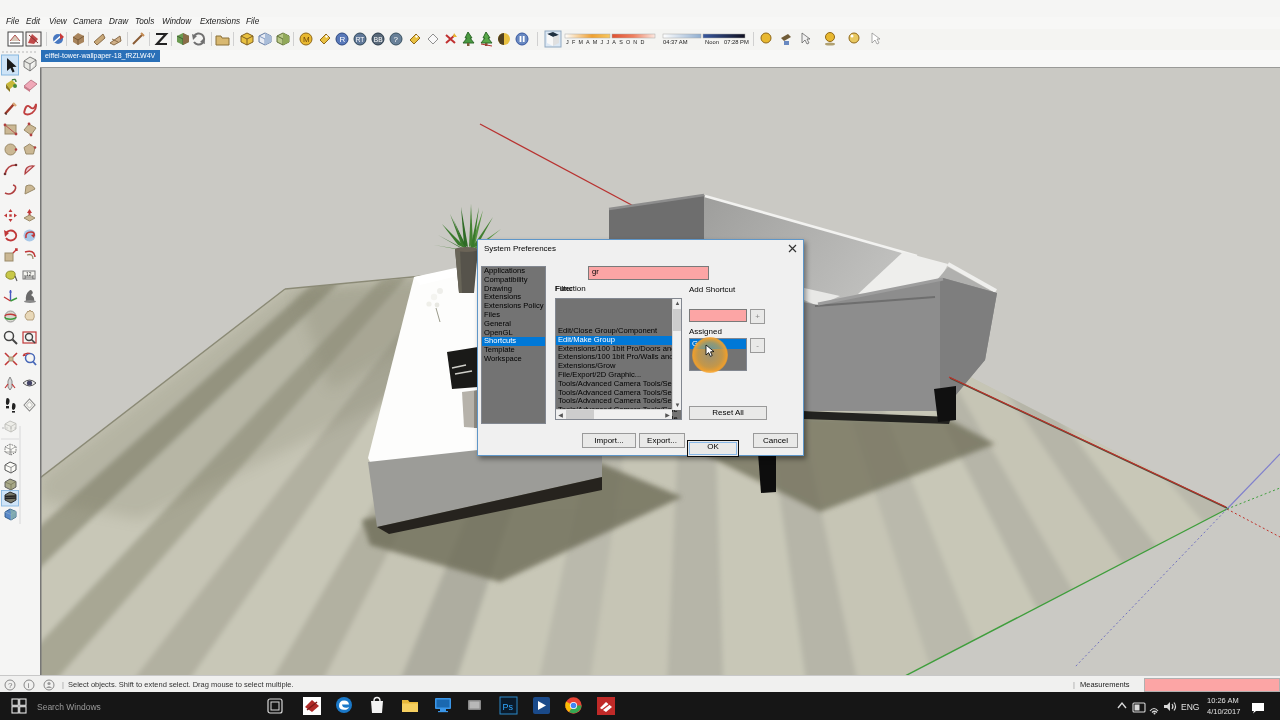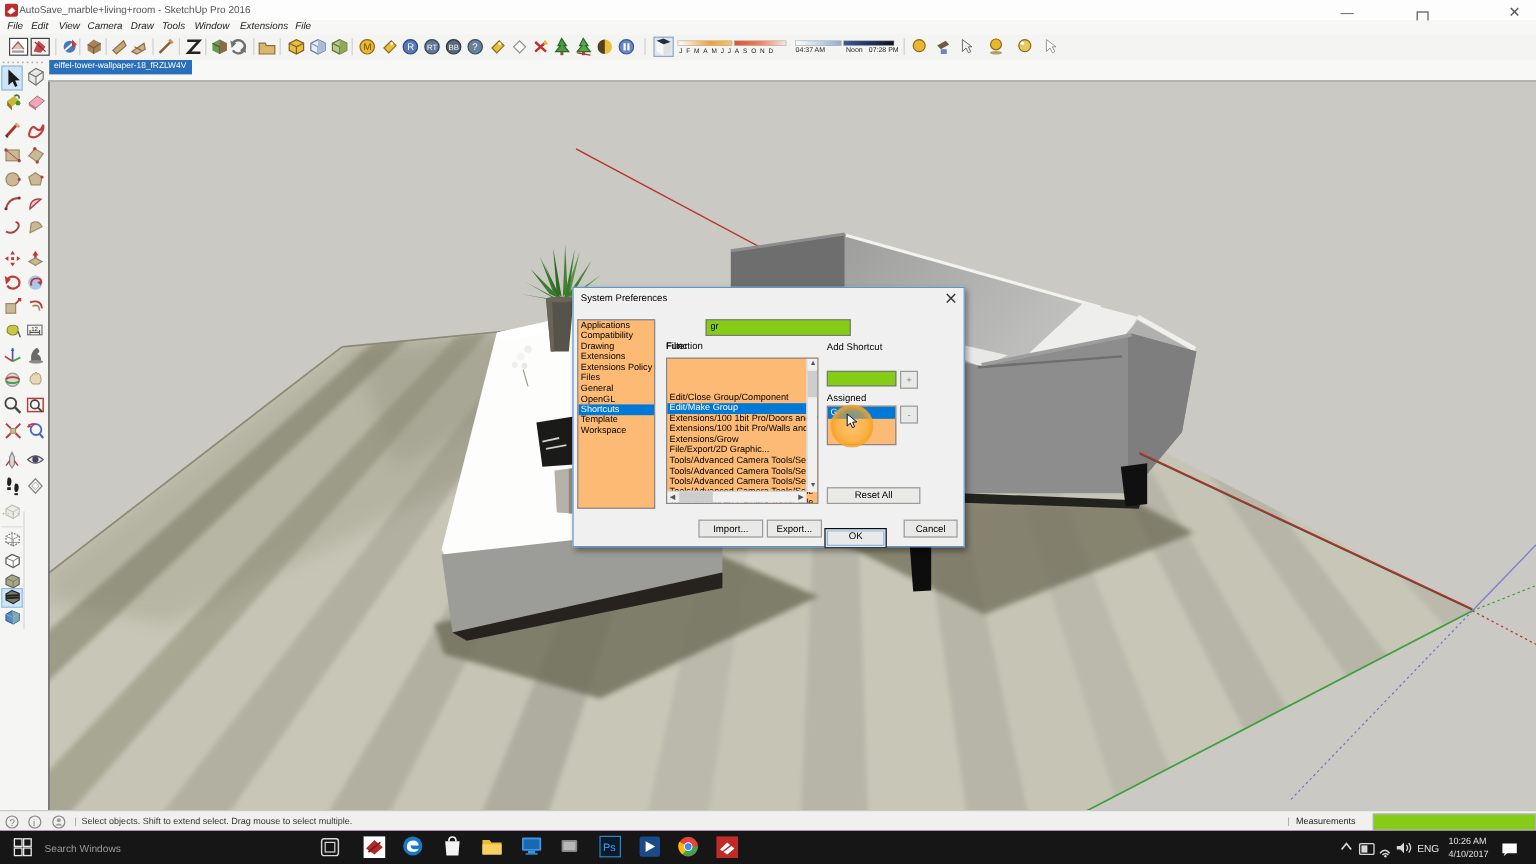--- a/index.html
+++ b/index.html
@@ -29,18 +29,6 @@
 </style></head>
 <body>
 <div id="root">
-<div class="abs" id="titlebar">
- <svg class="abs" style="left:4px;top:3px" width="12" height="12">
-        <rect x="0" y="0" width="11" height="11" rx="2" fill="#c02a2a"></rect>
-        <path d="M2 7 L6 3 L9 6 L5 9 Z" fill="#fff"></path>
-      </svg>
- <div class="abs" id="title">AutoSave_marble+living+room - SketchUp Pro 2016</div>
- <div class="abs winbtn" style="left:1117px;top:5px">—</div>
- <svg class="abs" style="left:1180px;top:9px" width="12" height="12">
-        <rect x="1" y="1" width="9" height="9" fill="none" stroke="#555" stroke-width="1"></rect>
-      </svg>
- <div class="abs winbtn" style="left:1257px;top:3px;font-size:12px">✕</div>
-</div>
 <div class="abs" id="menubar">
  <span style="left:6px">File</span>
       <span style="left:26px">Edit</span>

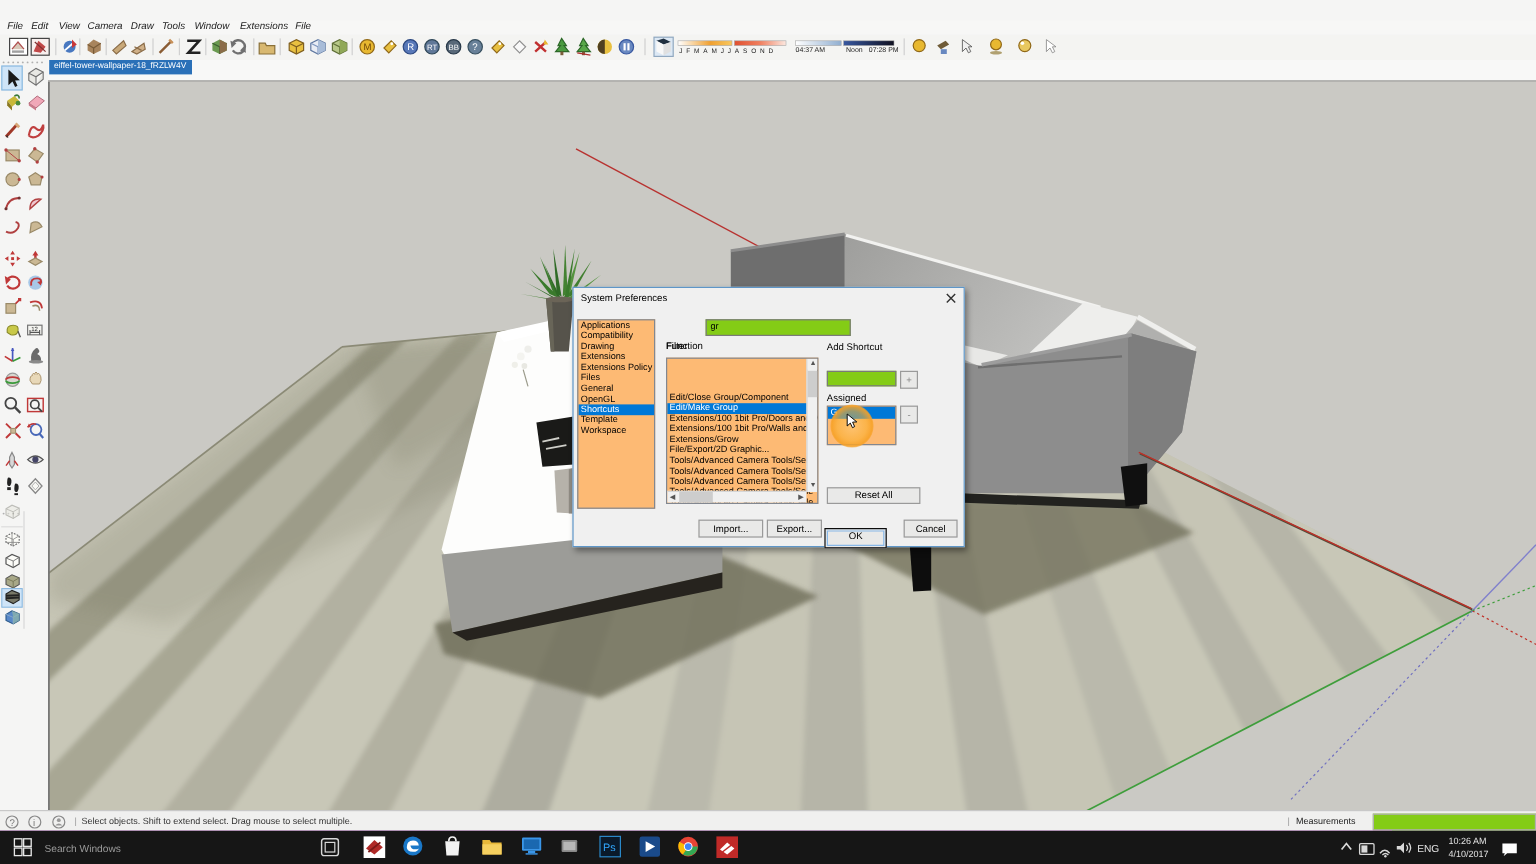--- a/index.html
+++ b/index.html
@@ -22,7 +22,7 @@
 #dlg{left:477px;top:239px;width:327px;height:217px;background:#f0f0f0;border:1px solid #5e96c8;box-shadow:2px 3px 5px rgba(0,0,0,0.4);font-size:8px;color:#000;}
 #dlg .lbl{position:absolute;font-size:8px;color:#000;}
 .inpt{position:absolute;background:#84cc16;border:1px solid #7a7a7a;}
-.lst{position:absolute;background:#fdba74;border:1px solid #828790;overflow:hidden;}
+.lst{position:absolute;background:#737373;border:1px solid #828790;overflow:hidden;}
 .li{height:8.8px;line-height:8.8px;padding-left:2px;white-space:nowrap;font-size:7.6px;}
 .sel{background:#0078d7;color:#fff;}
 .btn{position:absolute;background:#e9e9e8;border:1px solid #9a9a9a;text-align:center;font-size:8px;color:#000;}

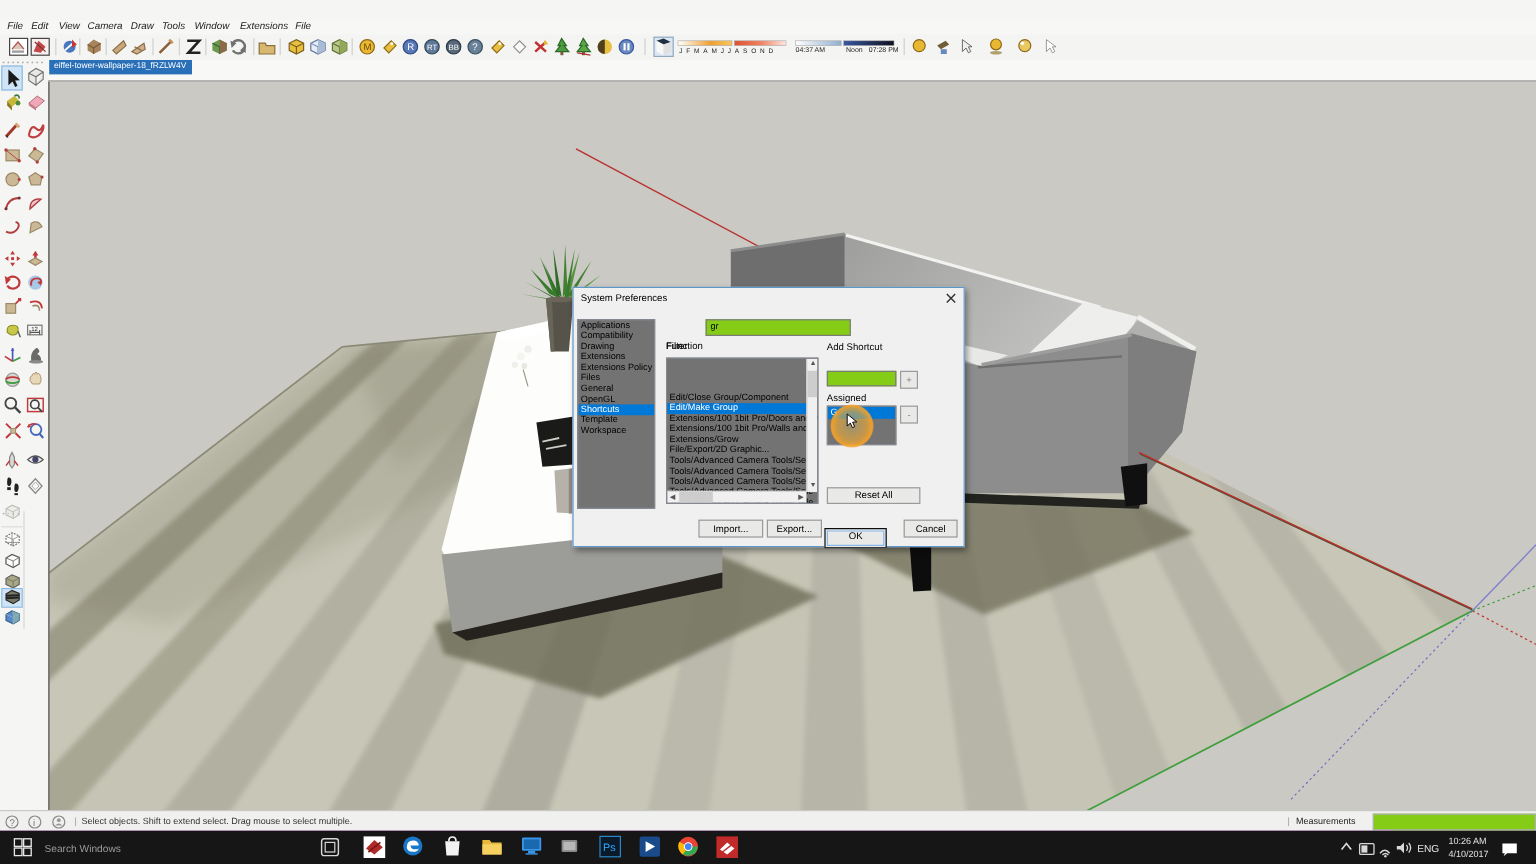--- a/index.html
+++ b/index.html
@@ -21,7 +21,7 @@
 
 #dlg{left:477px;top:239px;width:327px;height:217px;background:#f0f0f0;border:1px solid #5e96c8;box-shadow:2px 3px 5px rgba(0,0,0,0.4);font-size:8px;color:#000;}
 #dlg .lbl{position:absolute;font-size:8px;color:#000;}
-.inpt{position:absolute;background:#84cc16;border:1px solid #7a7a7a;}
+.inpt{position:absolute;background:#fca5a5;border:1px solid #7a7a7a;}
 .lst{position:absolute;background:#737373;border:1px solid #828790;overflow:hidden;}
 .li{height:8.8px;line-height:8.8px;padding-left:2px;white-space:nowrap;font-size:7.6px;}
 .sel{background:#0078d7;color:#fff;}

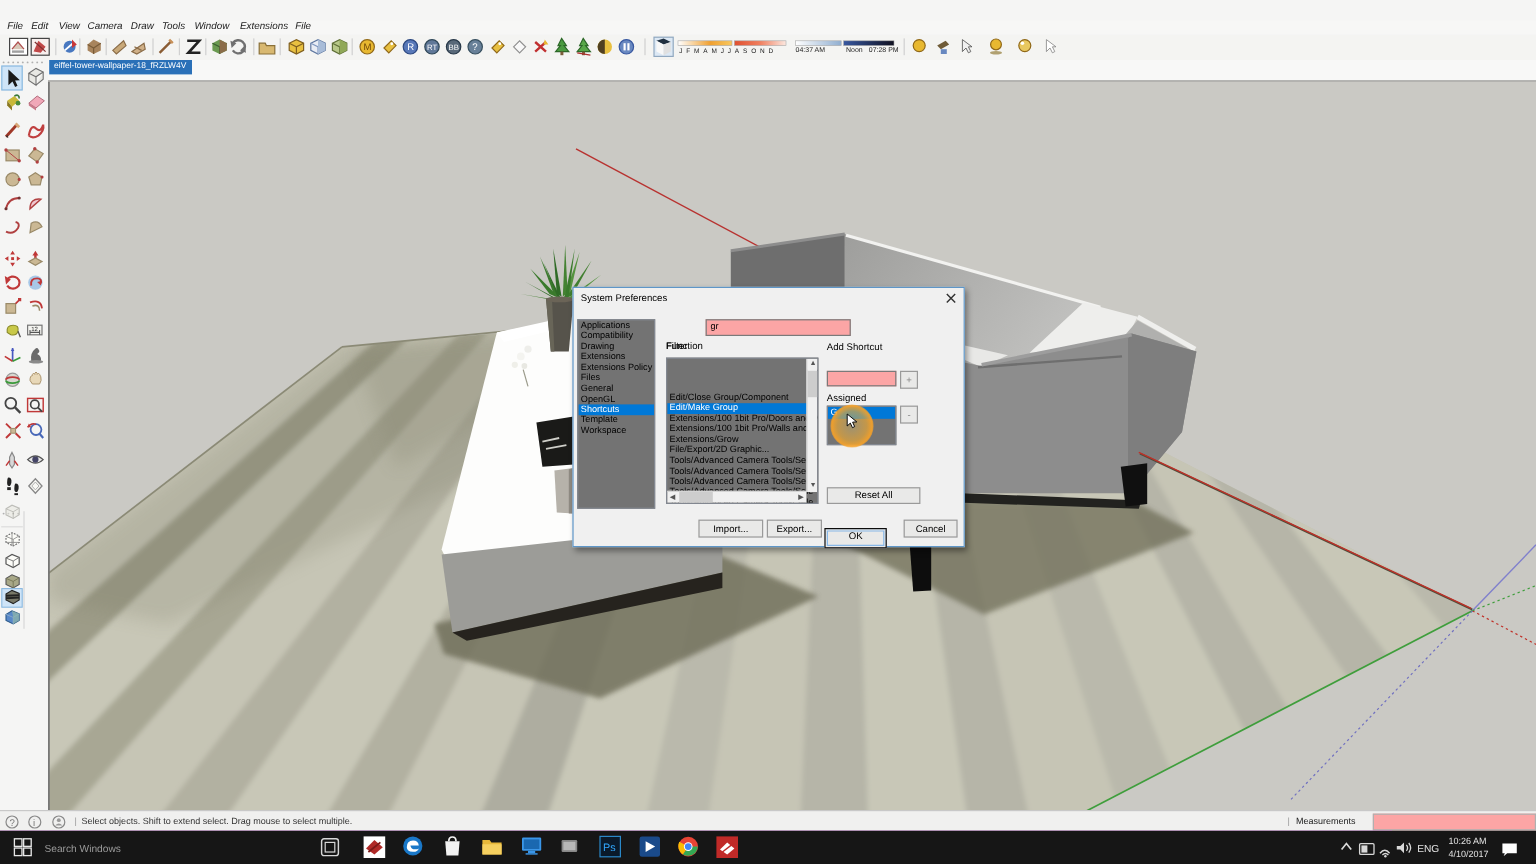--- a/index.html
+++ b/index.html
@@ -16,7 +16,7 @@
 #viewport{left:40px;top:67px;width:1240px;height:608px;background:#c9c9c4;border-top:1px solid #9a9a98;}
 #palette{left:0;top:50px;width:40px;height:626px;}
 #statusbar{left:0;top:675px;width:1280px;height:17px;background:#f0f0ef;border-top:1px solid #c8c8c8;font-size:7.5px;color:#333;}
-#taskbar{left:0;top:692px;width:1160px;height:28px;background:#f0abfc;}
+#taskbar{left:0;top:692px;width:1160px;height:28px;background:#fca5a5;}
 .winbtn{color:#555;font-size:11px;top:7px;}
 
 #dlg{left:477px;top:239px;width:327px;height:217px;background:#f0f0f0;border:1px solid #5e96c8;box-shadow:2px 3px 5px rgba(0,0,0,0.4);font-size:8px;color:#000;}

